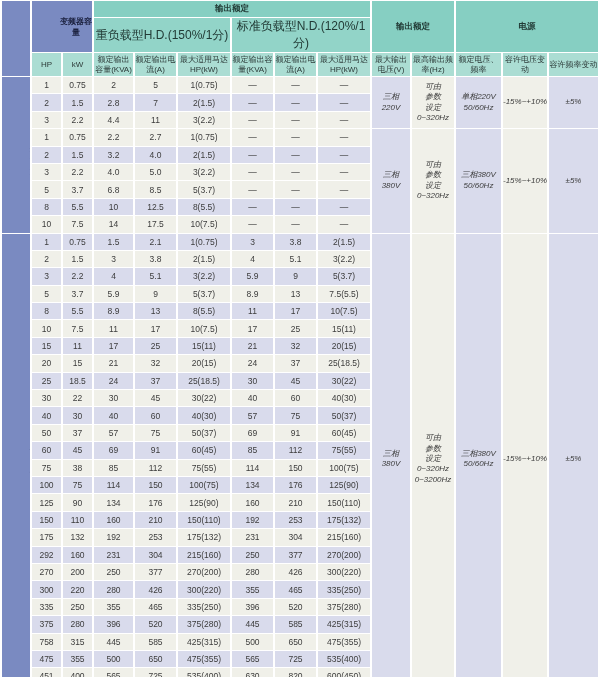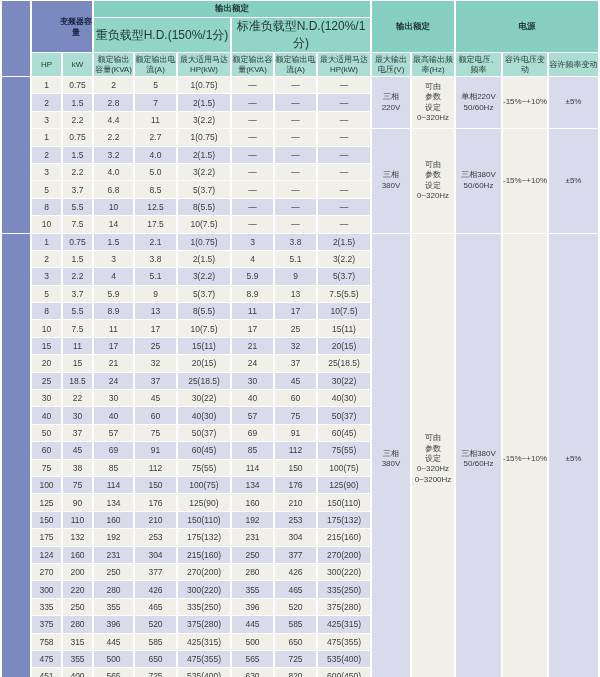--- a/index.html
+++ b/index.html
@@ -37,7 +37,7 @@
   td.body{font-size:8.5px;height:16.4px;color:#3c3c3c;}
   td.pale{background:var(--pale);}
   td.lav{background:var(--lav);}
-  td.merged{font-size:8px;line-height:1.3;white-space:pre-line;color:#3c3c3c;}
+  td.merged{font-size:8px;line-height:1.3;white-space:pre-line;color:#3c3c3c;font-style:italic;}
 </style>
 </head>
 <body>

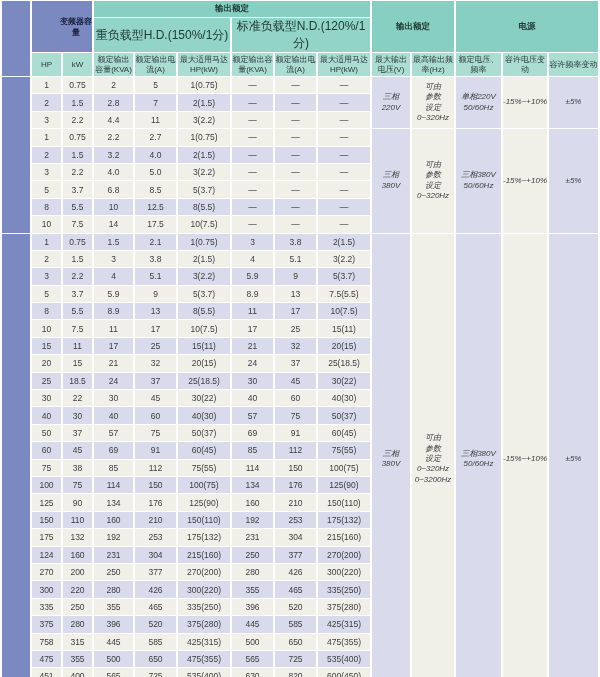--- a/index.html
+++ b/index.html
@@ -393,7 +393,7 @@
         <td class="body pale">215(160)</td>
       </tr>
       <tr>
-        <td class="body lav">124</td>
+        <td class="body lav">292</td>
         <td class="body lav">160</td>
         <td class="body lav">231</td>
         <td class="body lav">304</td>

